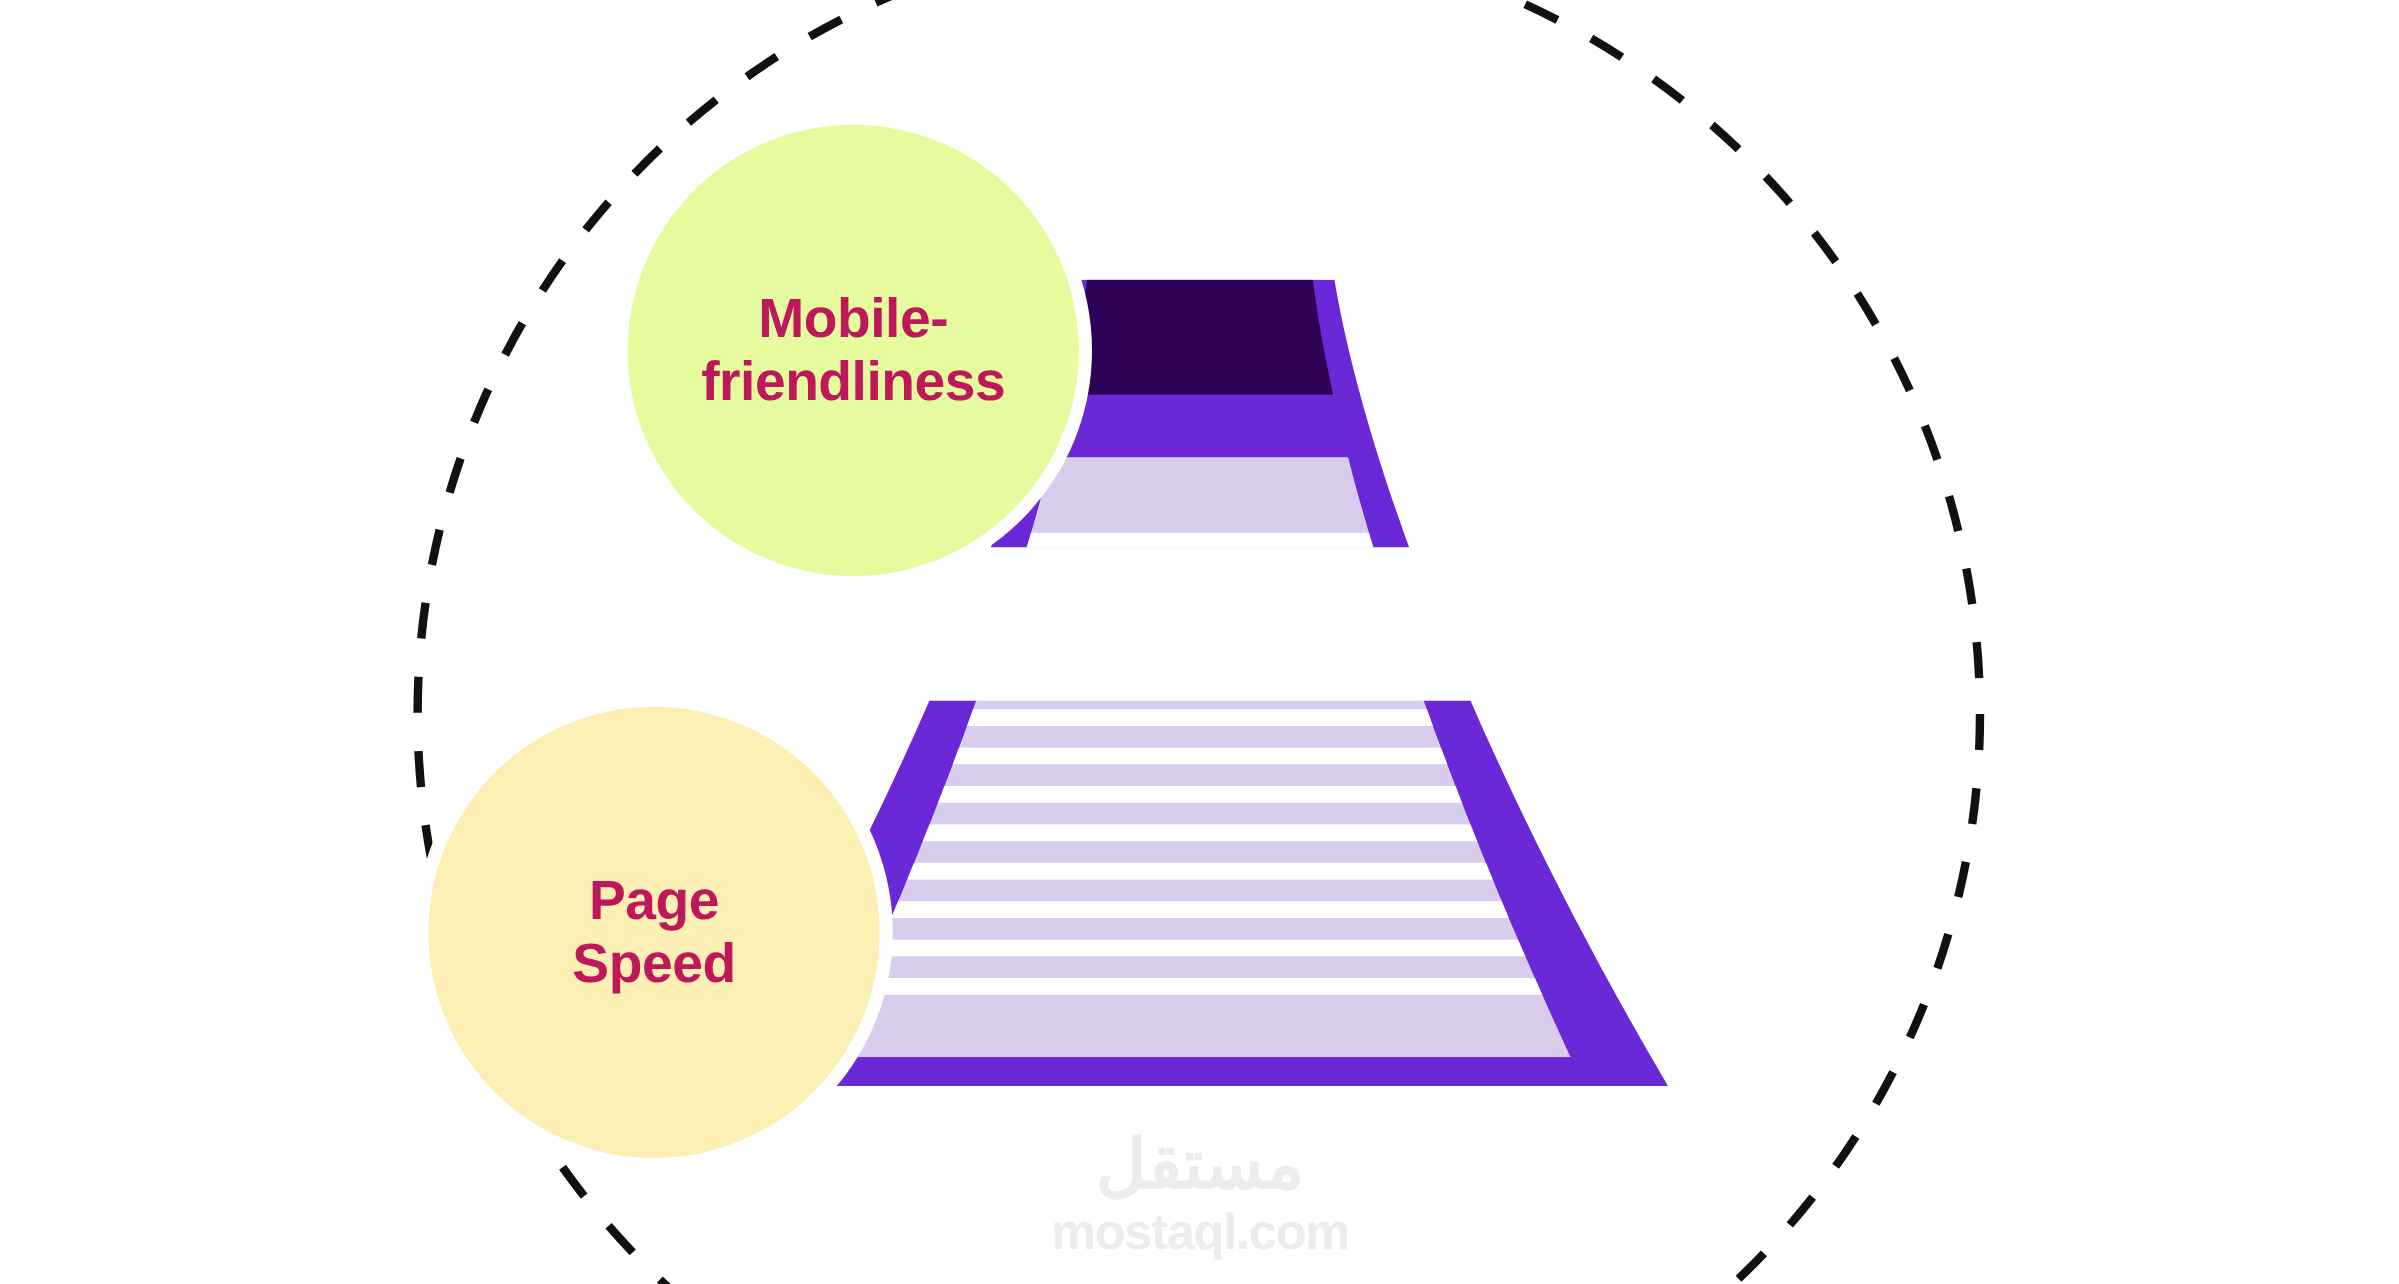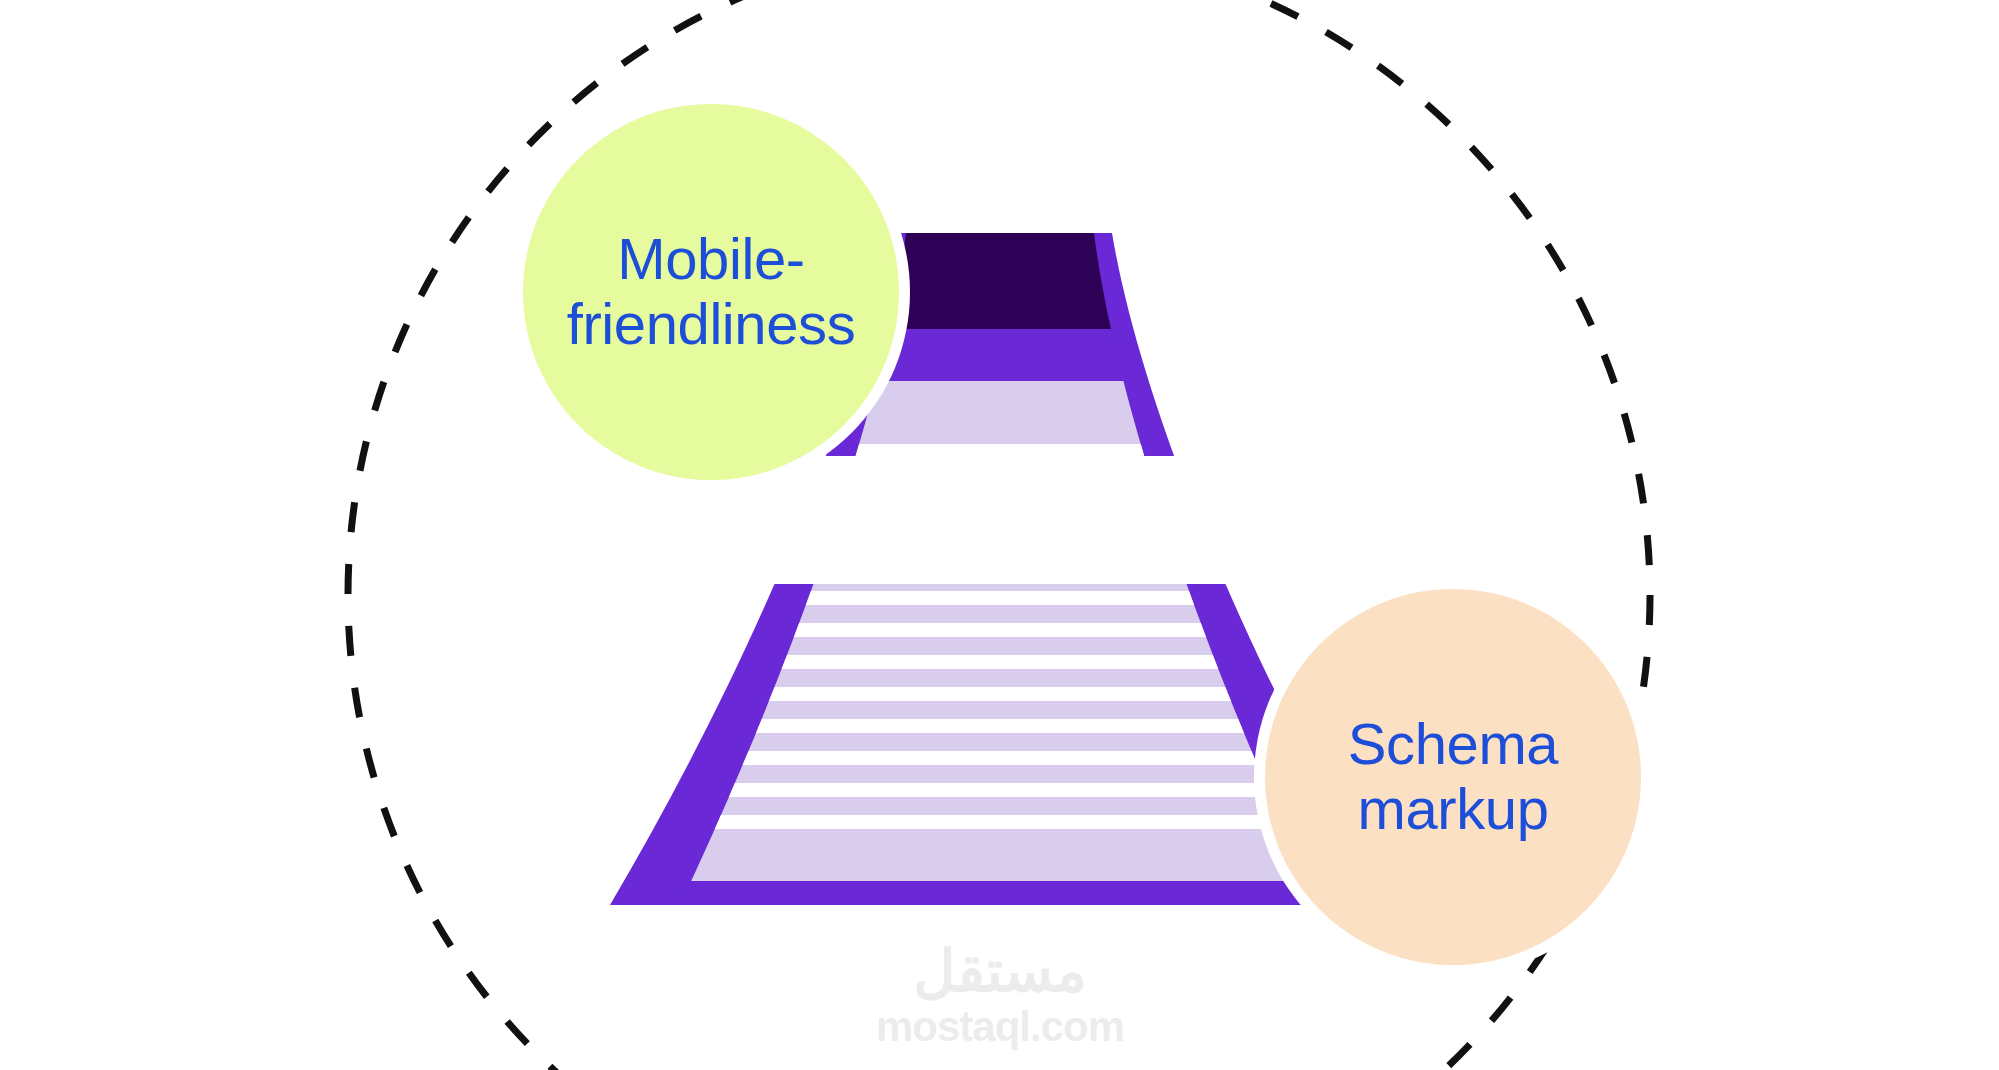--- a/index.html
+++ b/index.html
@@ -38,10 +38,10 @@
     box-shadow: 0 0 0 11px #ffffff;
   }
   .node-label {
-    font-size: 58px;
+    font-size: 46px;
     line-height: 1.12;
-    font-weight: 400;
-    color: #1d4ed8;
+    font-weight: 700;
+    color: #be185d;
     letter-spacing: -0.4px;
     white-space: pre-line;
     padding: 0 14px;

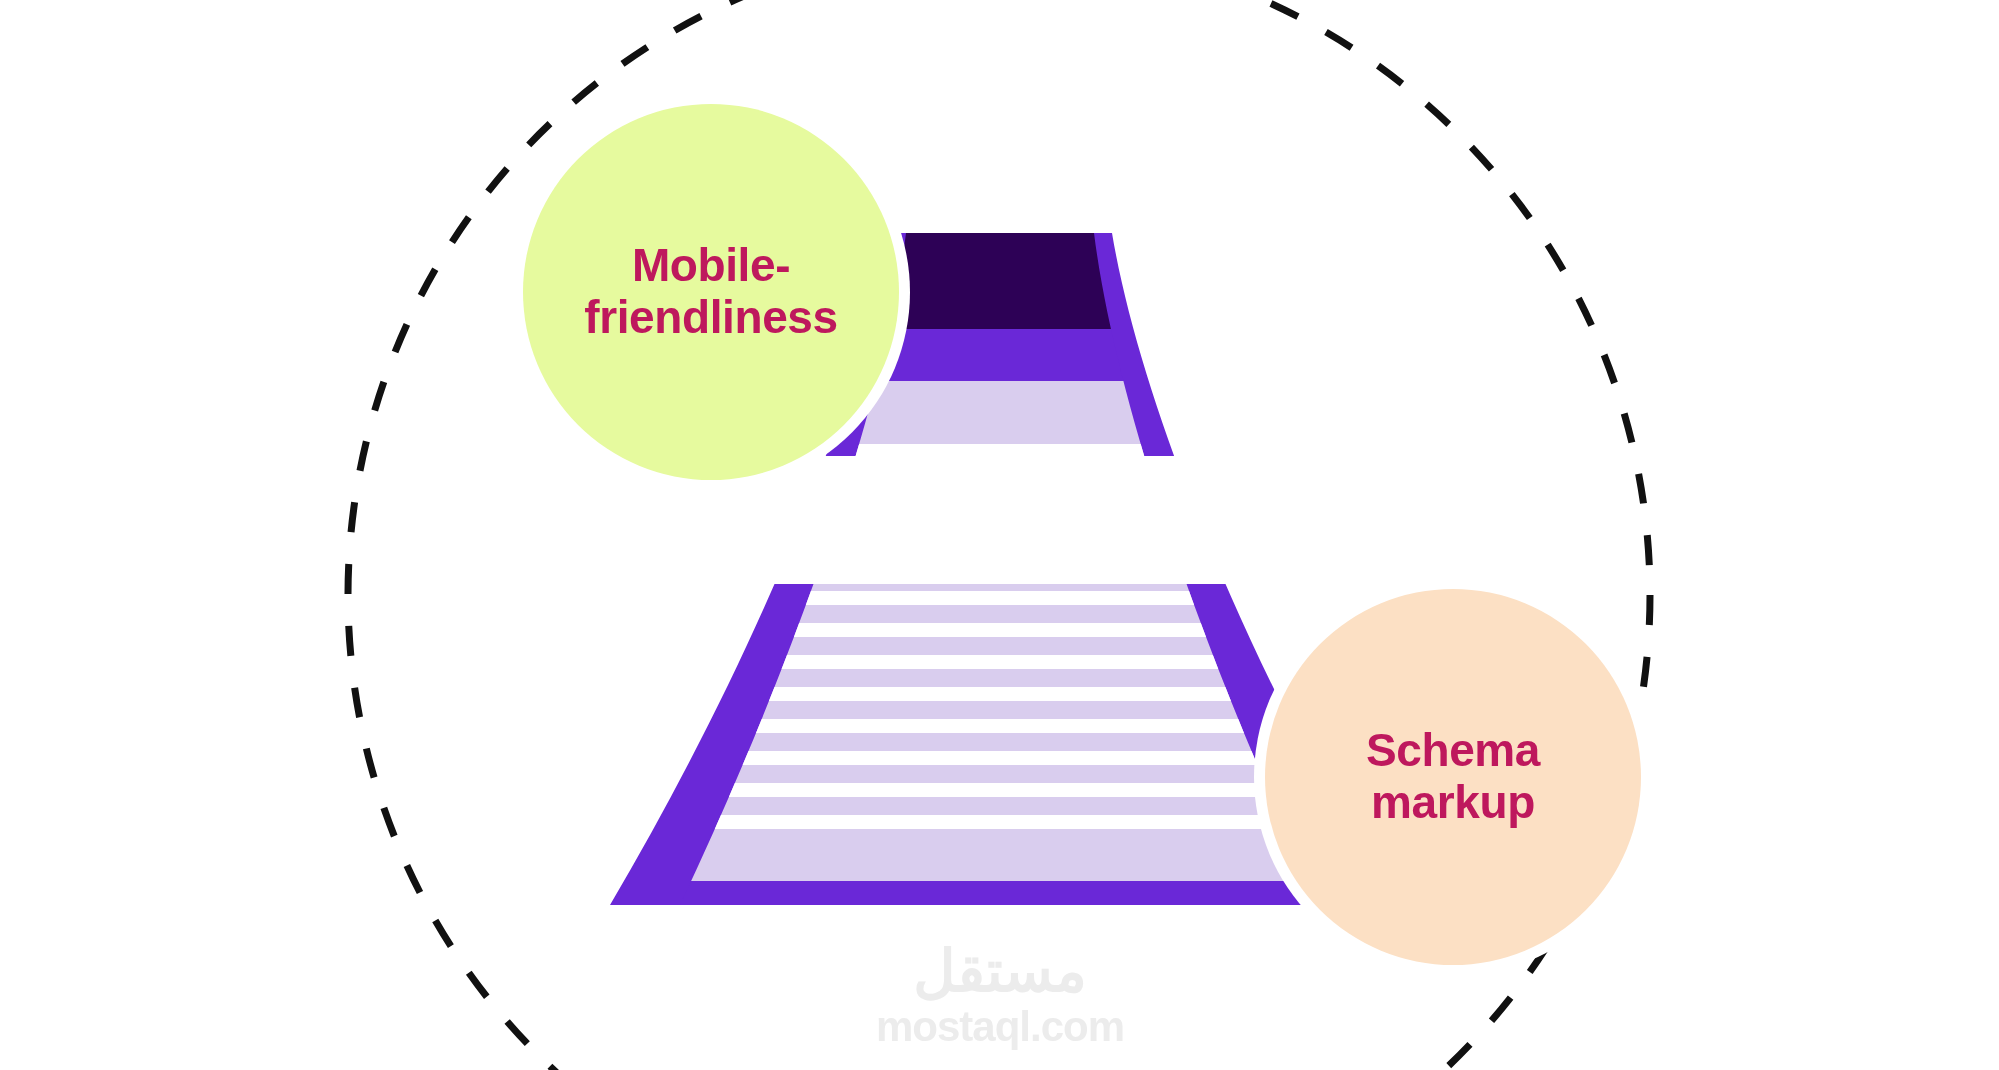--- a/index.html
+++ b/index.html
@@ -155,6 +155,10 @@
   </div>
 
 
+  <div class="node" id="node-page">
+    <span class="node-label">Page
+Speed</span>
+  </div>
 
   <div class="node" id="node-schema">
     <span class="node-label">Schema

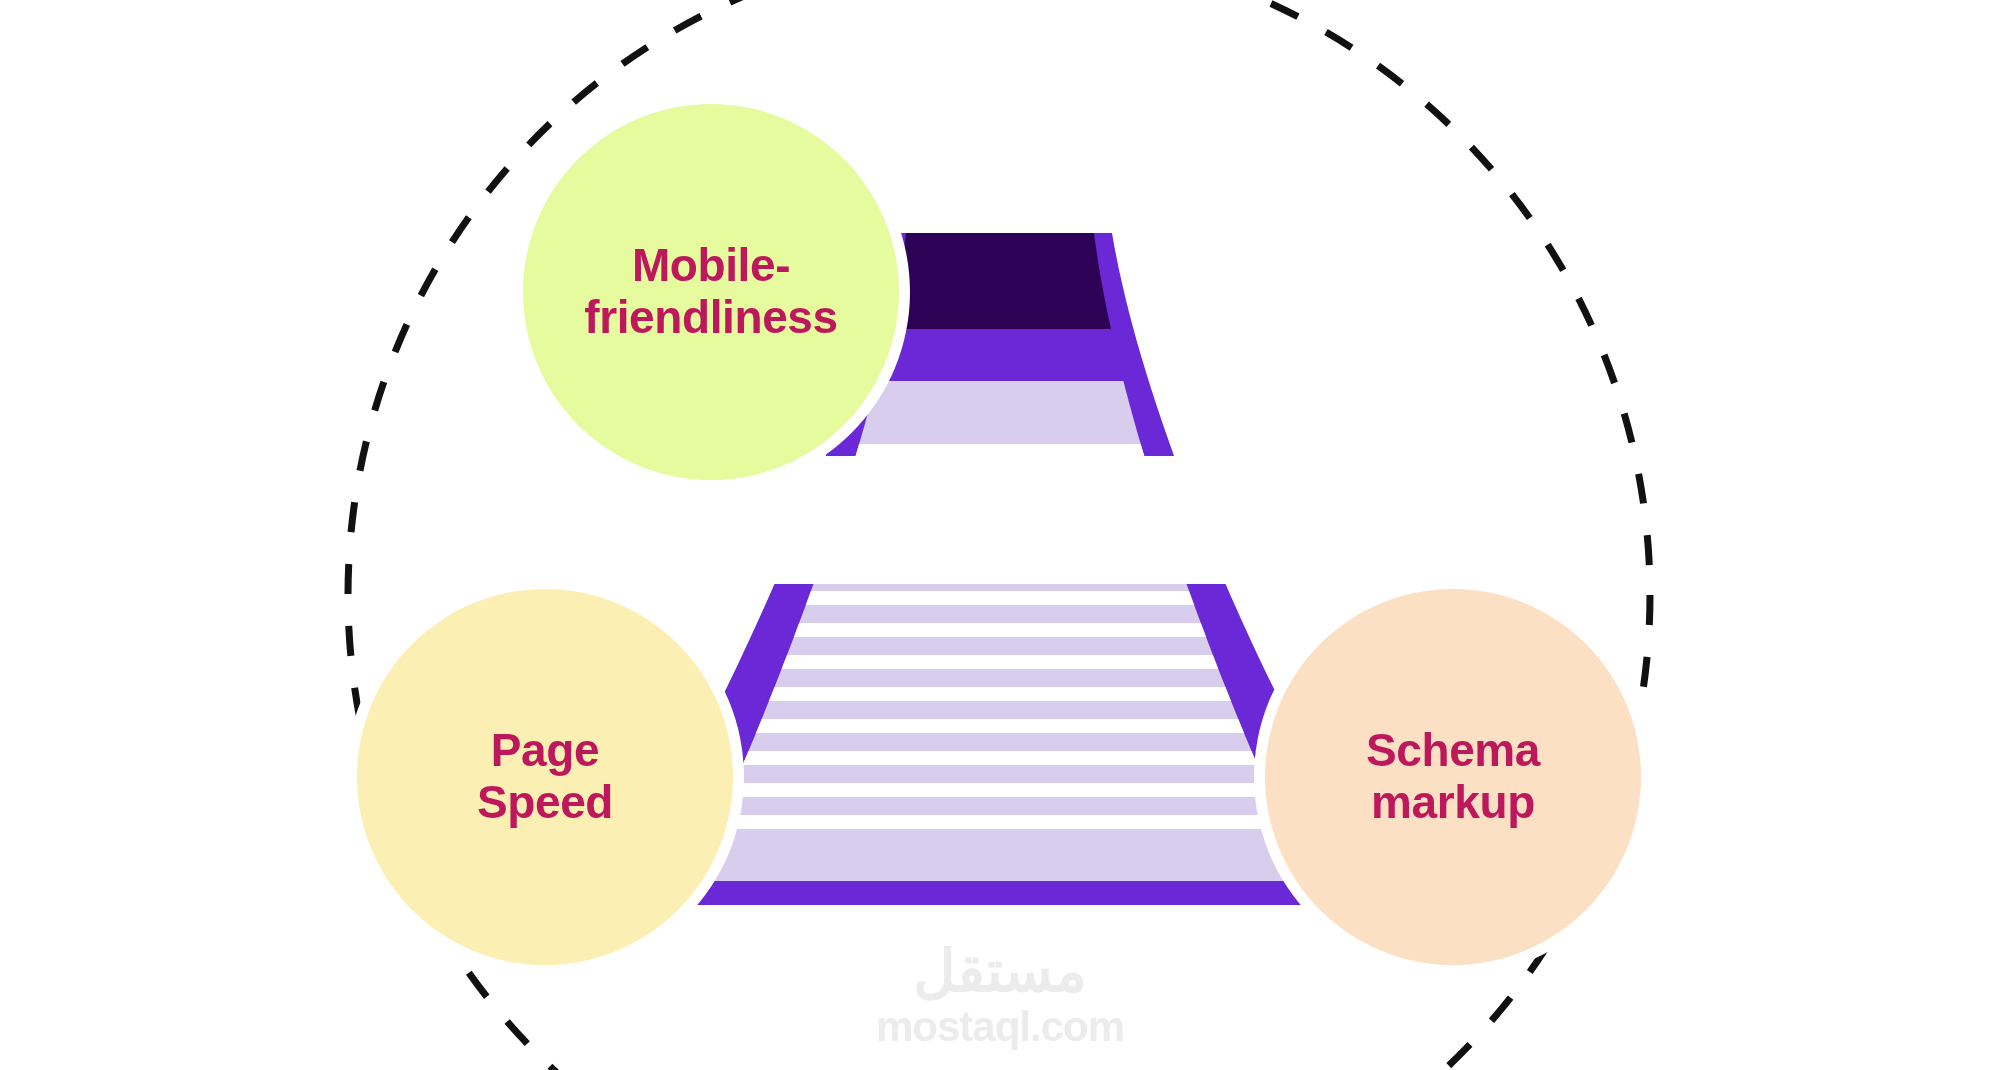--- a/index.html
+++ b/index.html
@@ -160,10 +160,6 @@
 Speed</span>
   </div>
 
-  <div class="node" id="node-schema">
-    <span class="node-label">Schema
-markup</span>
-  </div>
 
   <div id="watermark">
     <div class="wm-ar">مستقل</div>

